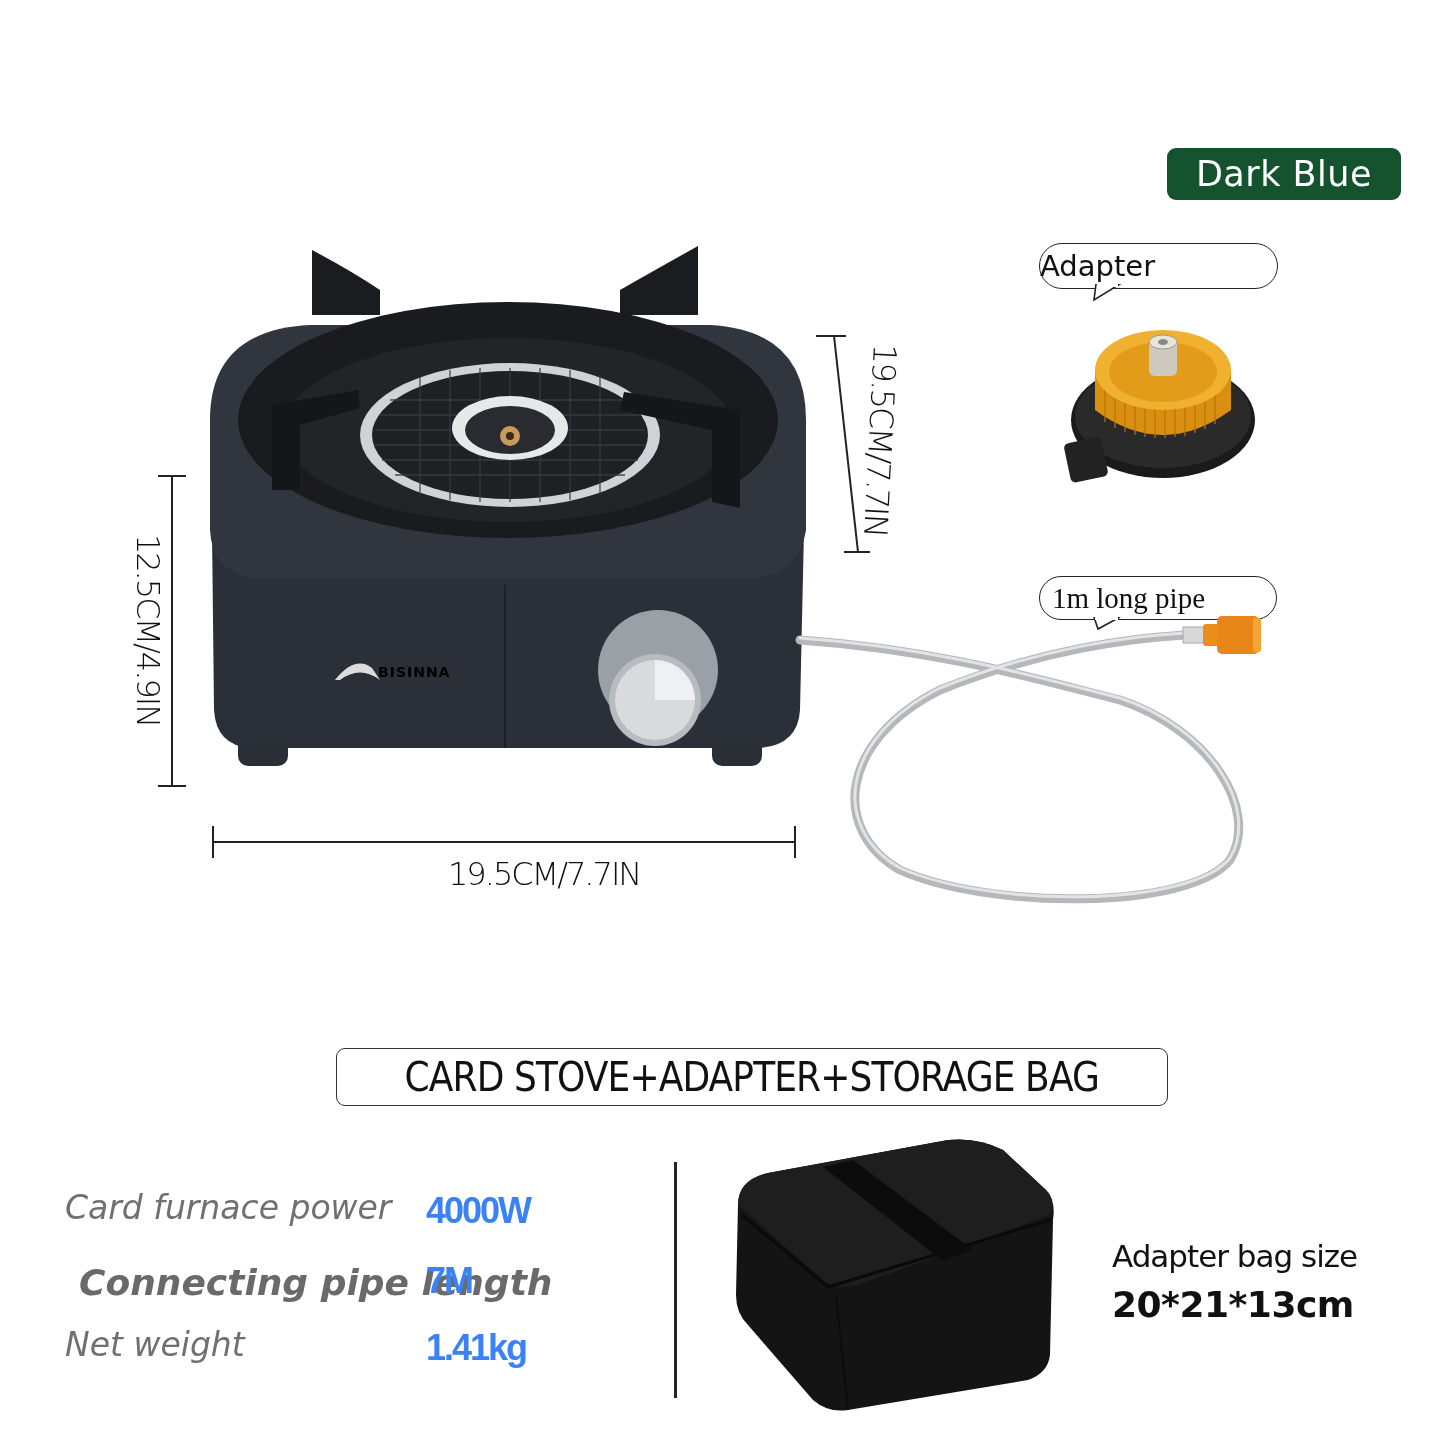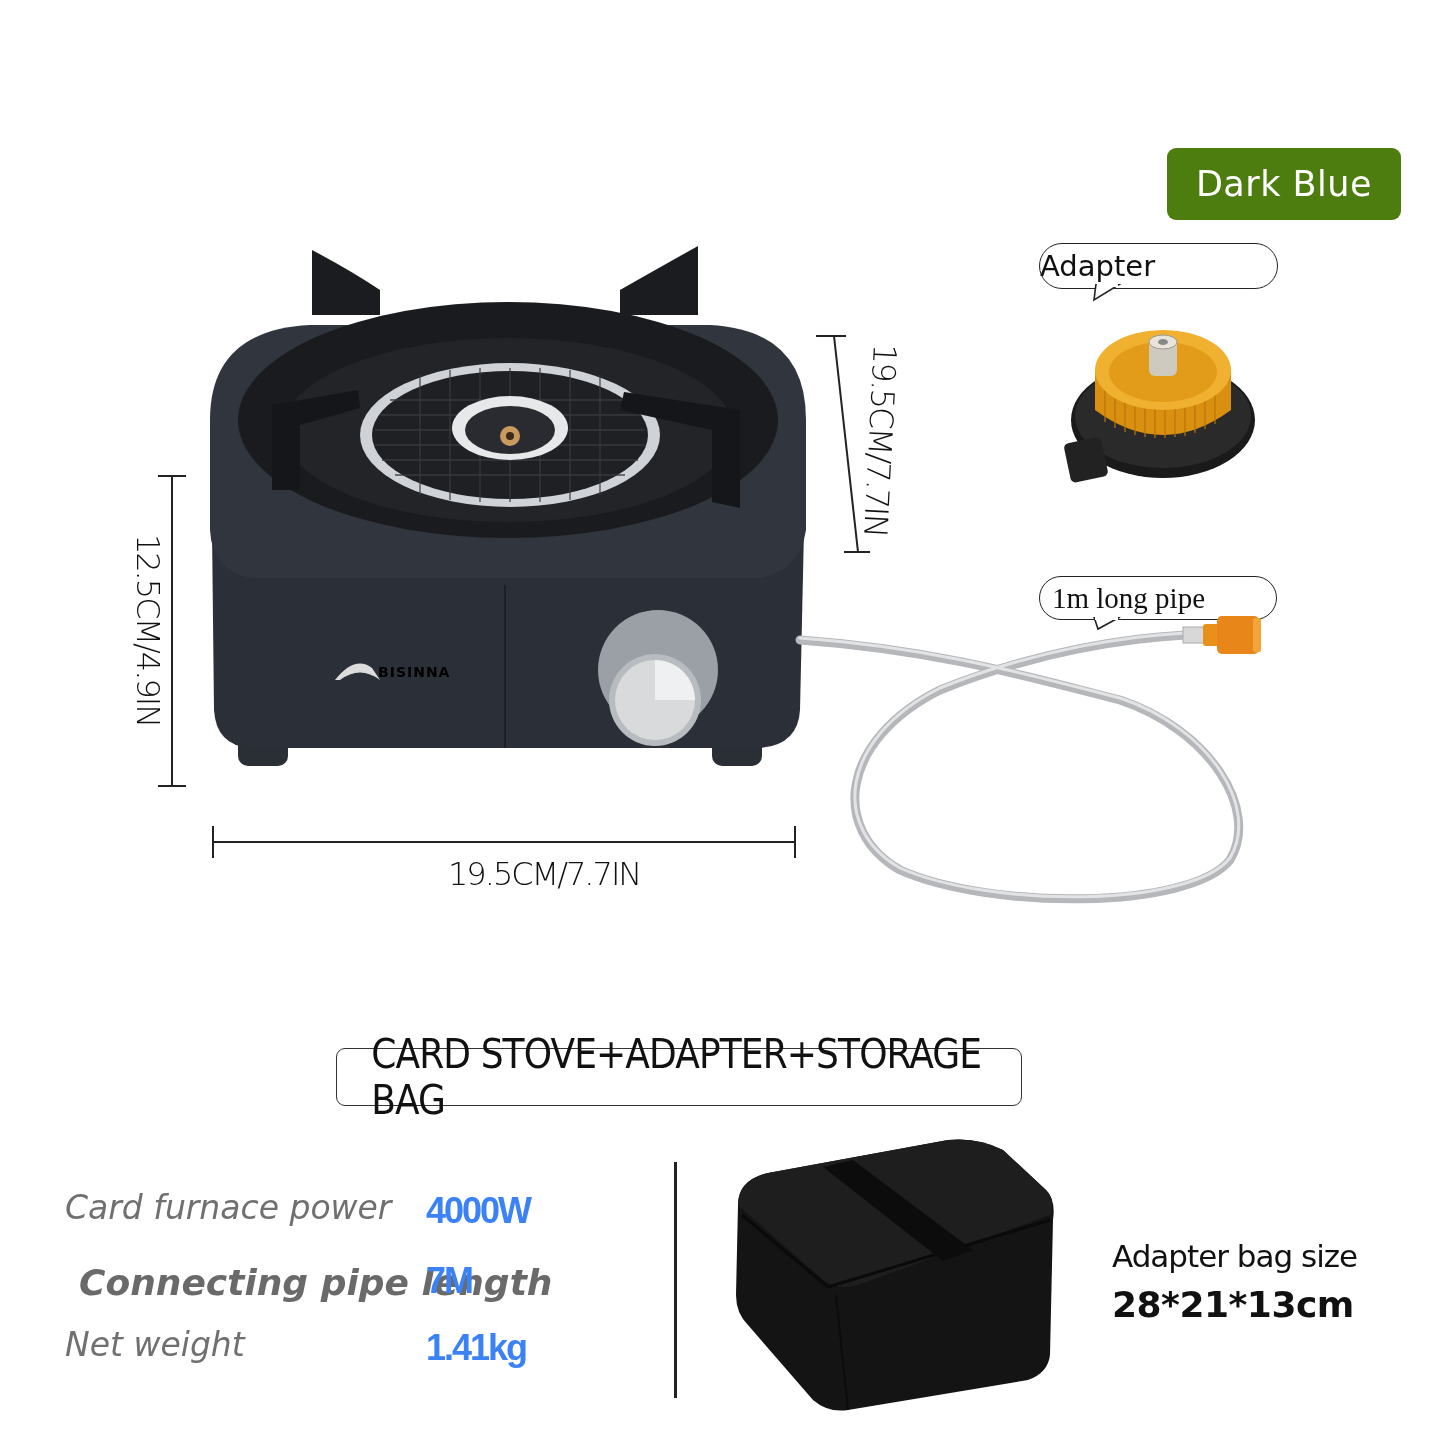--- a/index.html
+++ b/index.html
@@ -7,7 +7,7 @@
   .abs { position:absolute; }
 
   
-  .color-badge { left:1167px; top:148px; width:234px; height:72px; background:#4d7c0f; border-radius:9px; color:#fff; font-family:"DejaVu Sans", sans-serif; font-size:35px; display:flex; align-items:center; justify-content:center; letter-spacing:0.5px; }
+  .color-badge { left:1167px; top:148px; width:234px; height:52px; background:#14532d; border-radius:9px; color:#fff; font-family:"DejaVu Sans", sans-serif; font-size:35px; display:flex; align-items:center; justify-content:center; letter-spacing:0.5px; }
 
   
   .bubble { border:1.6px solid #222; border-radius:24px; background:#fff; display:flex; align-items:center; font-family:"DejaVu Sans", sans-serif; color:#111; }

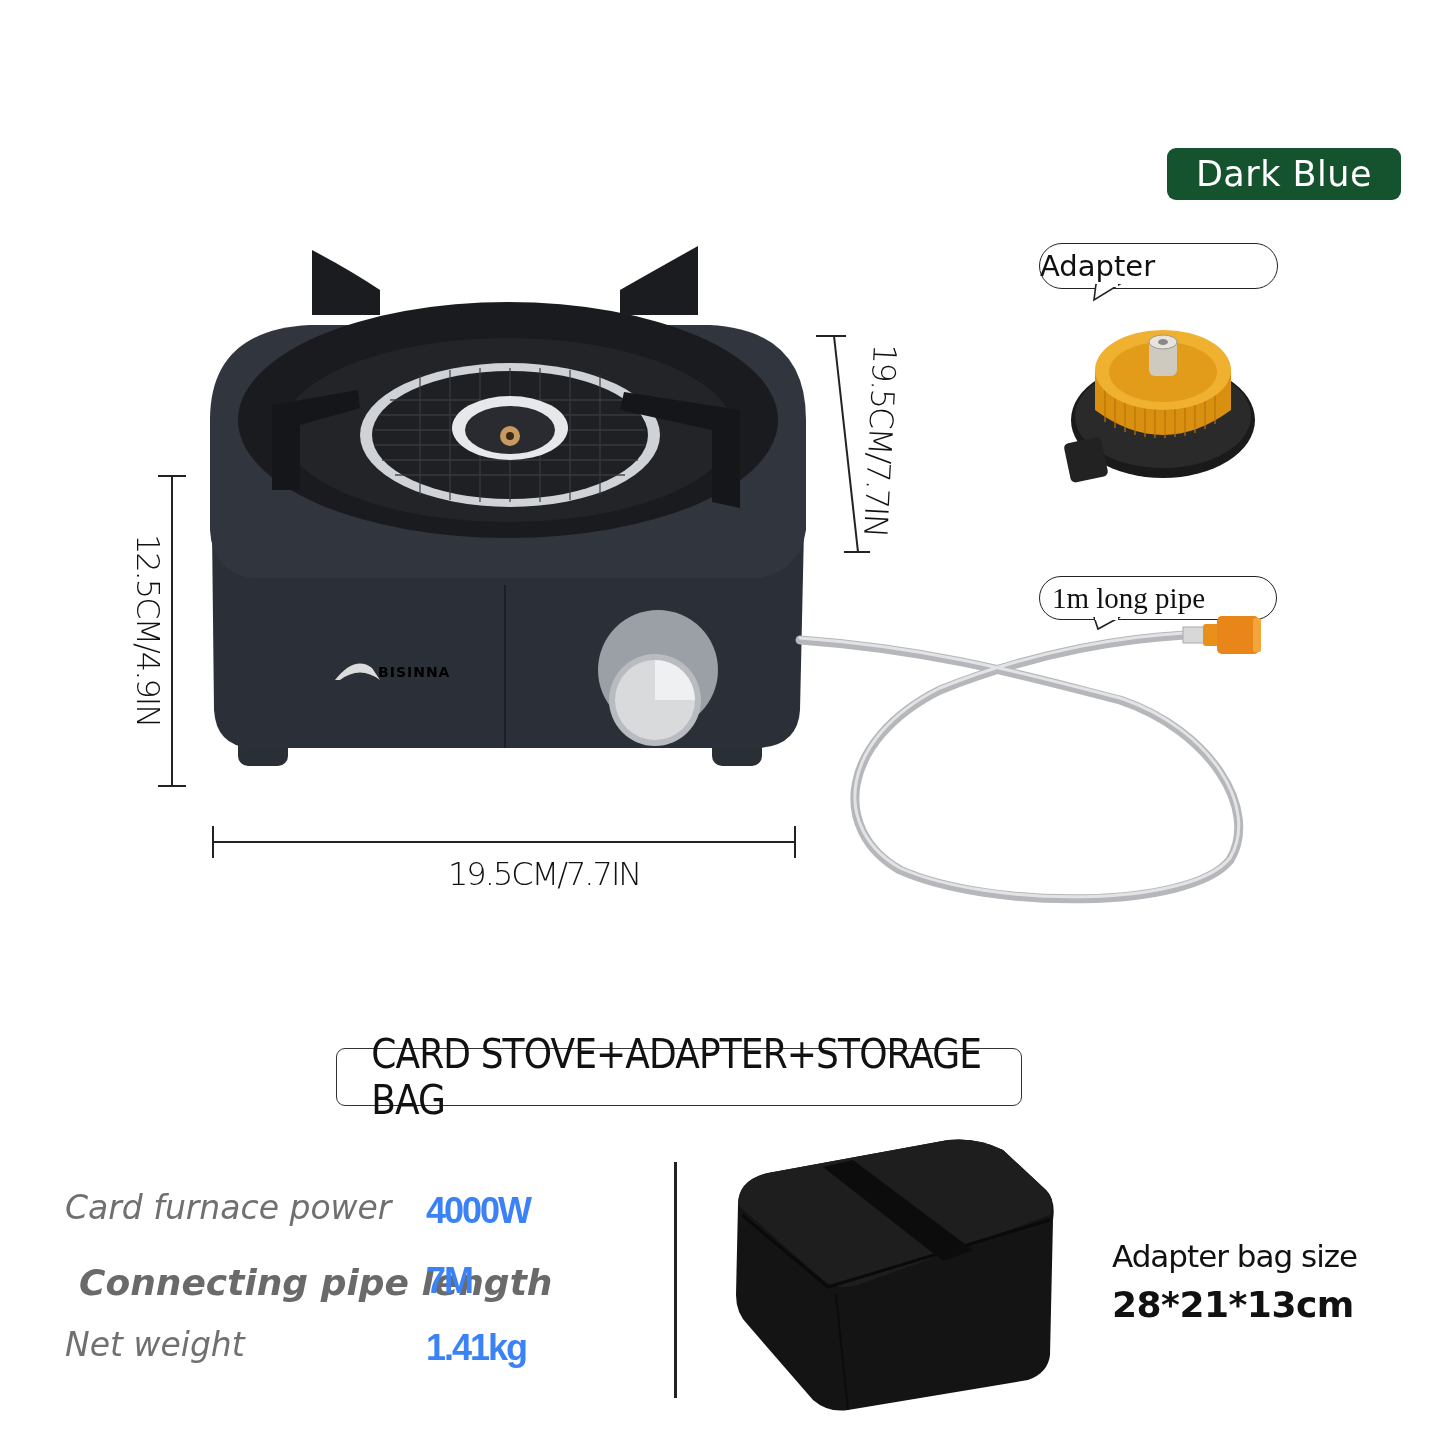--- a/index.html
+++ b/index.html
@@ -21,7 +21,7 @@
   .dim-h { left:448px; top:855px; }
 
   
-  .package-title { left:336px; top:1048px; width:686px; height:58px; border:1.5px solid #333; border-radius:9px; box-sizing:border-box; display:flex; align-items:center; justify-content:center; font-family:"DejaVu Sans", sans-serif; font-size:40px; color:#111; letter-spacing:-1px; transform-origin:center; }
+  .package-title { left:336px; top:1048px; width:832px; height:58px; border:1.5px solid #333; border-radius:9px; box-sizing:border-box; display:flex; align-items:center; justify-content:center; font-family:"DejaVu Sans", sans-serif; font-size:40px; color:#111; letter-spacing:-1px; transform-origin:center; }
   .package-title span { display:inline-block; transform:scaleX(0.9); }
 
   

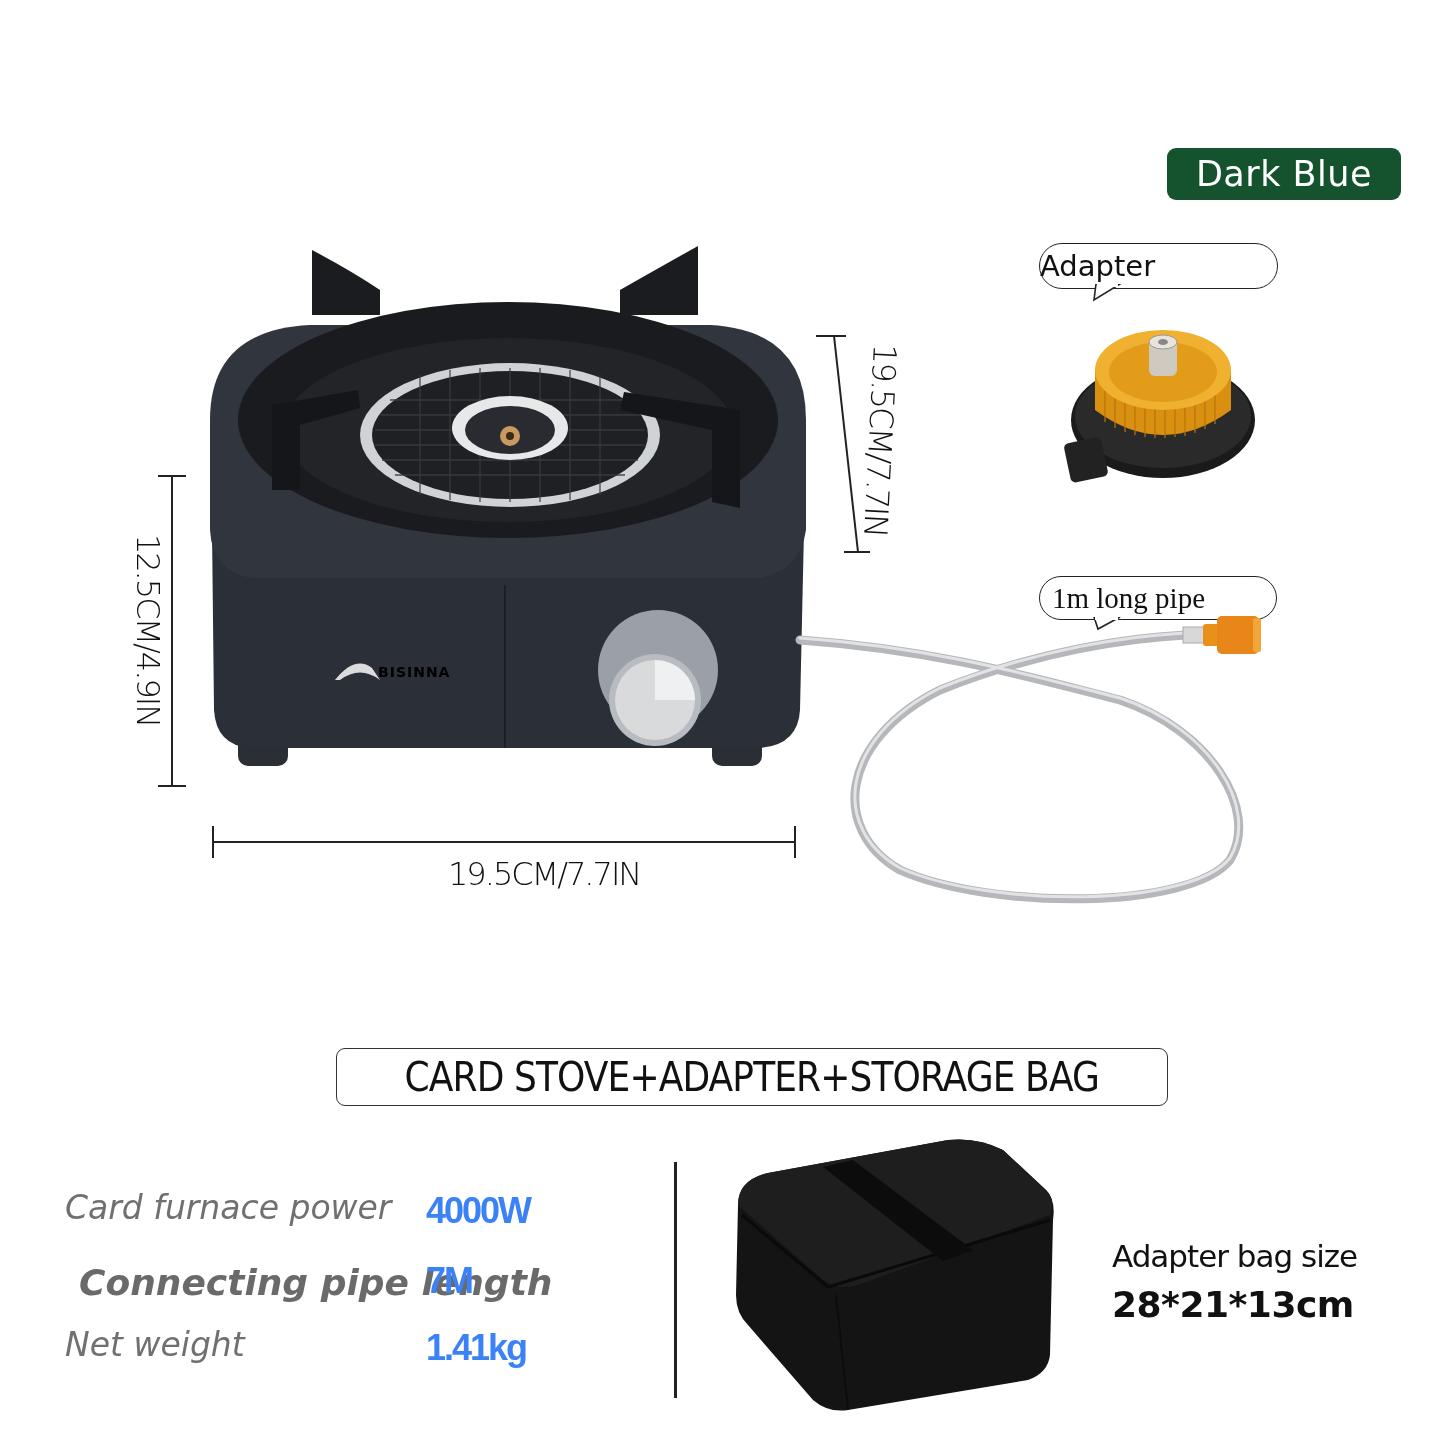--- a/index.html
+++ b/index.html
@@ -190,6 +190,6 @@
   <path d="M108 160 L120 275" stroke="#0c0c0c" stroke-width="2"></path>
 </svg>
 <div class="abs bag-size-label">Adapter bag size</div>
-<div class="abs bag-size-value">28*21*13cm</div>
+<div class="abs bag-size-value">20*21*13cm</div>
 
 </body></html>

